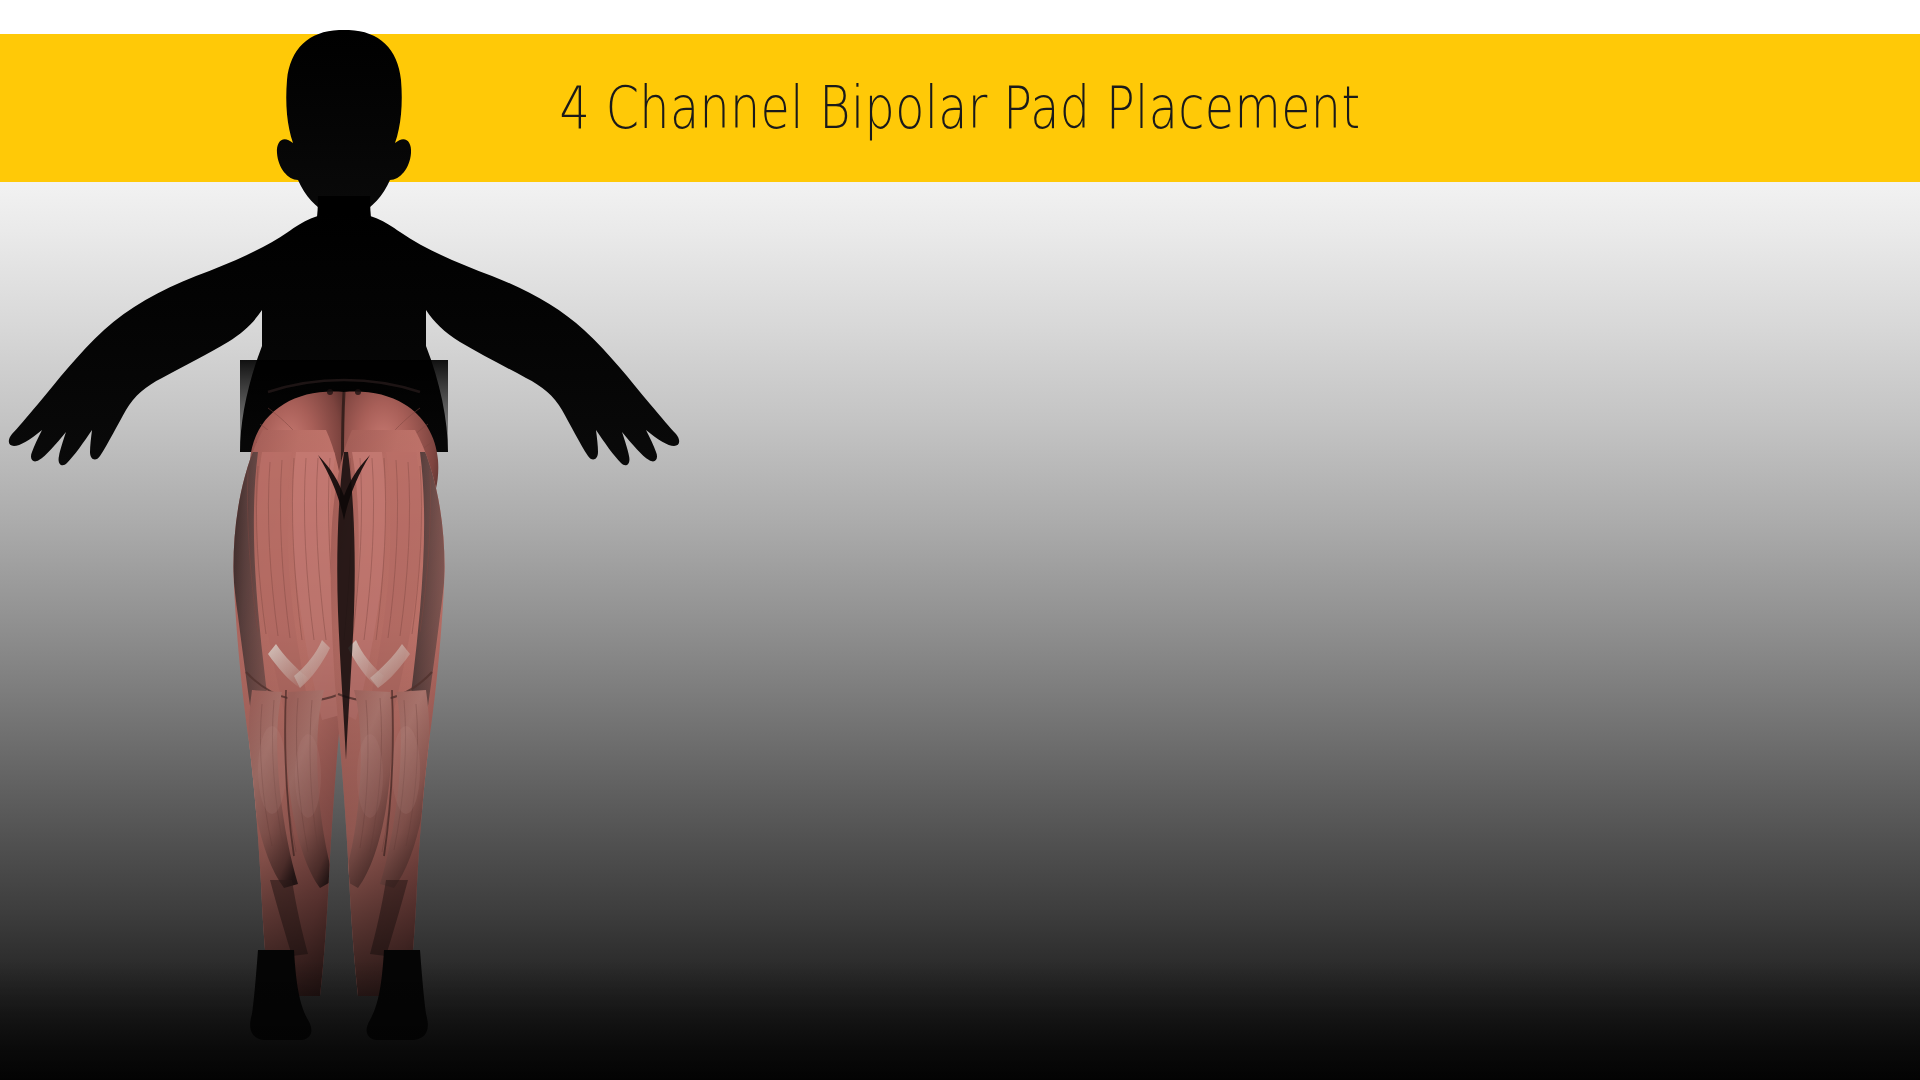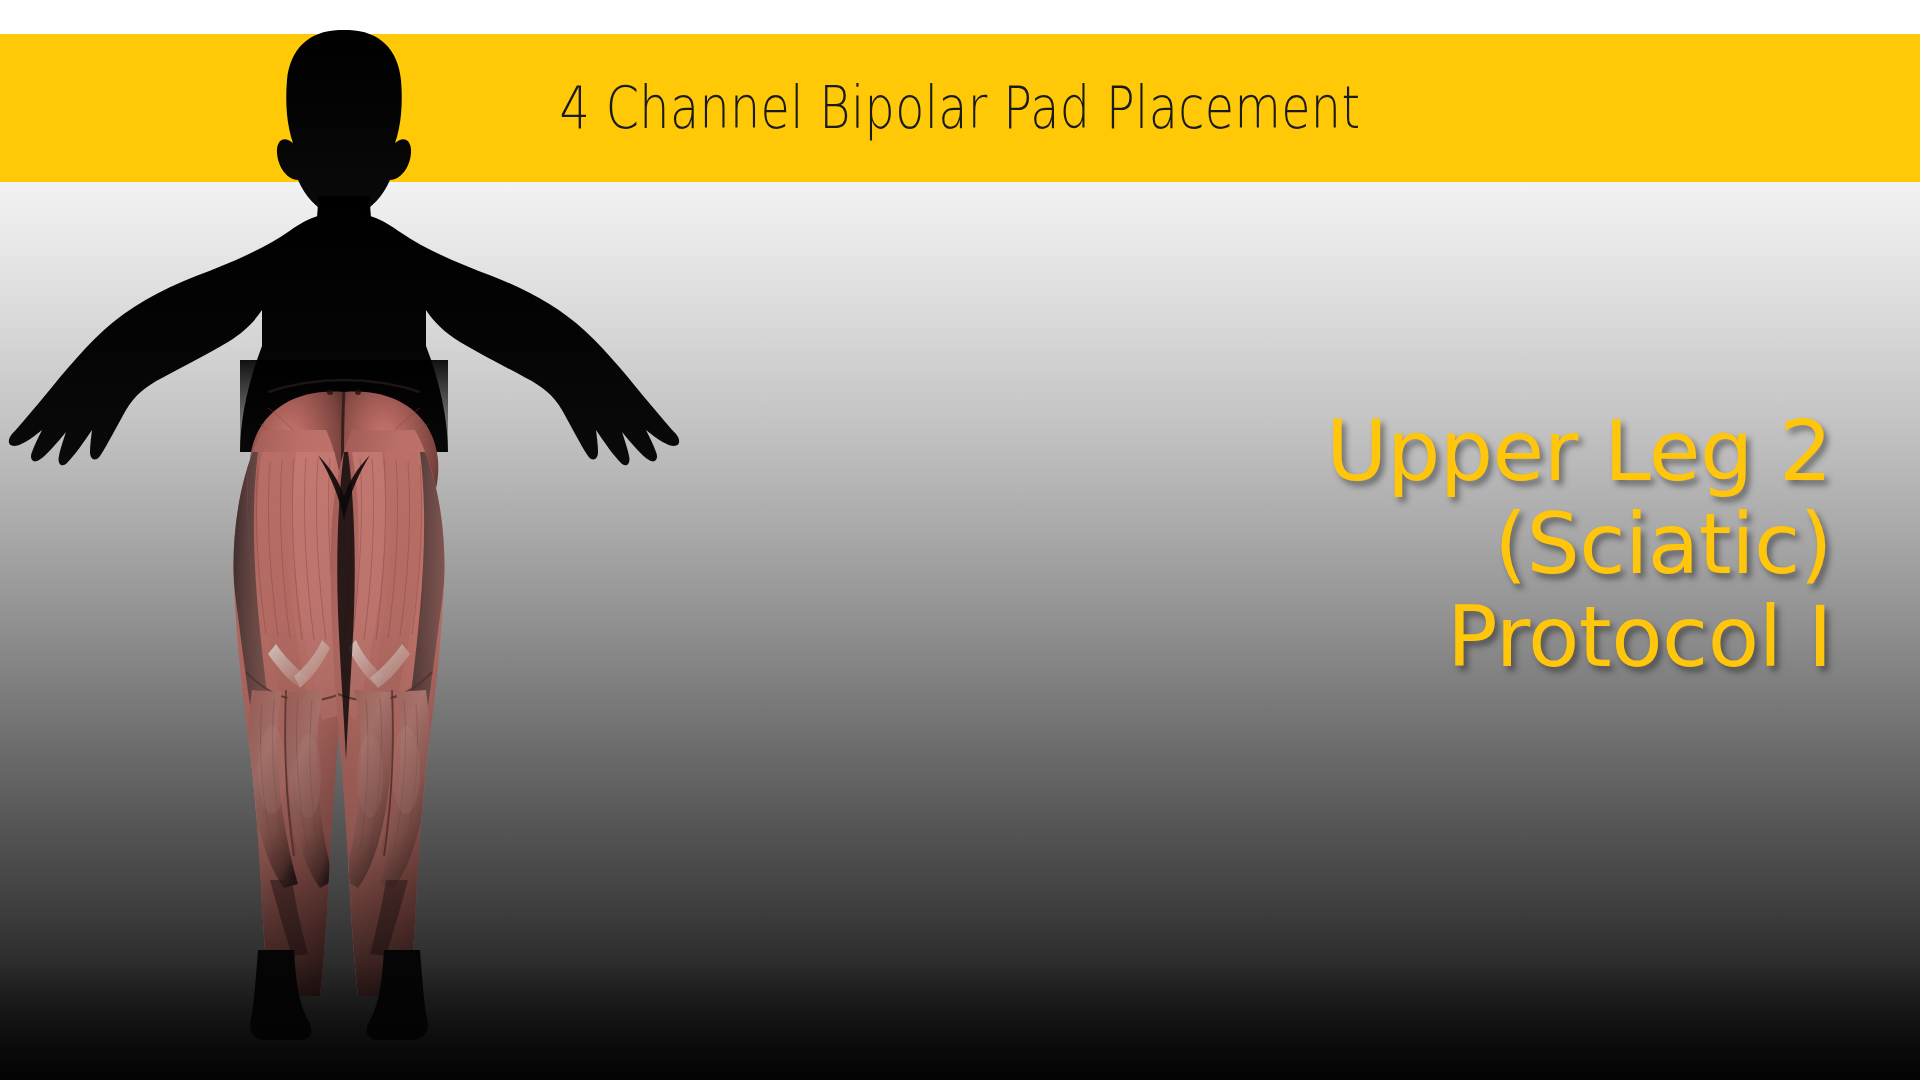--- a/index.html
+++ b/index.html
@@ -402,11 +402,6 @@
 
   <div class="header-title">4 Channel Bipolar Pad Placement</div>
 
-  <div class="title-block">
-    <div class="title-line">Upper Leg 2</div>
-    <div class="title-line">(Sciatic)</div>
-    <div class="title-line">Protocol I</div>
-  </div>
 
   <div class="bottom-fade"></div>
 

